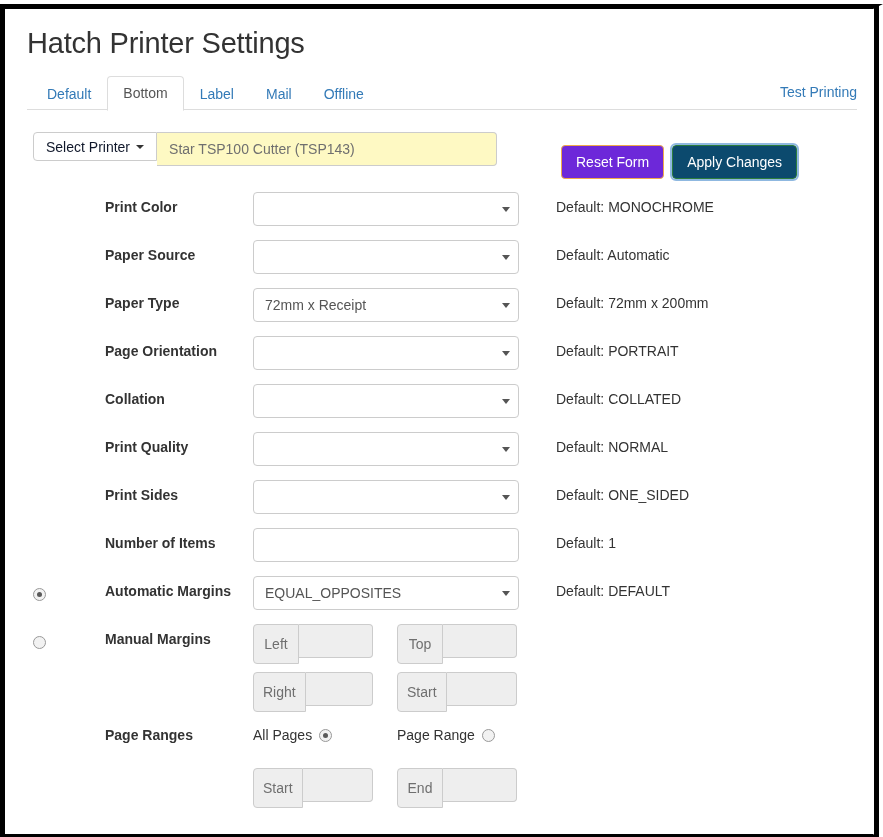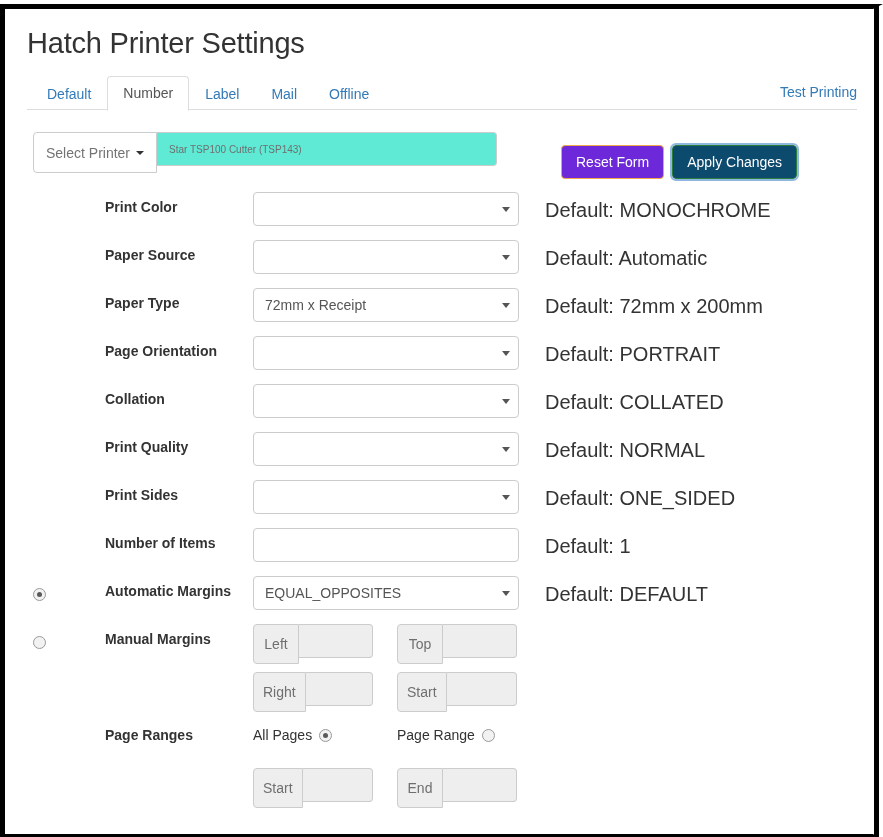--- a/index.html
+++ b/index.html
@@ -336,7 +336,7 @@
     <div class="tabs-wrap">
       <ul class="tabs">
         <li class="tab">Default</li>
-        <li class="tab active">Number</li>
+        <li class="tab active">Bottom</li>
         <li class="tab">Label</li>
         <li class="tab">Mail</li>
         <li class="tab">Offline</li>

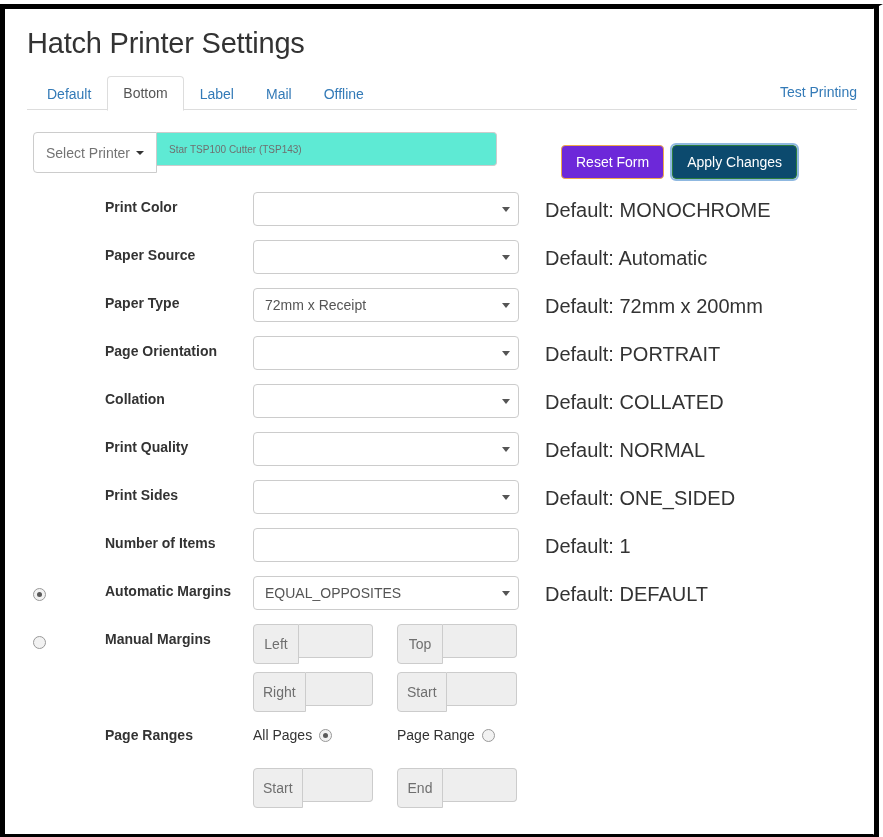--- a/index.html
+++ b/index.html
@@ -109,10 +109,10 @@
     height: 34px;
   }
   .btn-select-printer {
-    height: 41px;
+    height: 29px;
     padding: 0 12px;
     font-size: 14px;
-    color: #737373;
+    color: #0f172a;
     background: #ffffff;
     border: 1px solid #cccccc;
     border-top-left-radius: 4px;

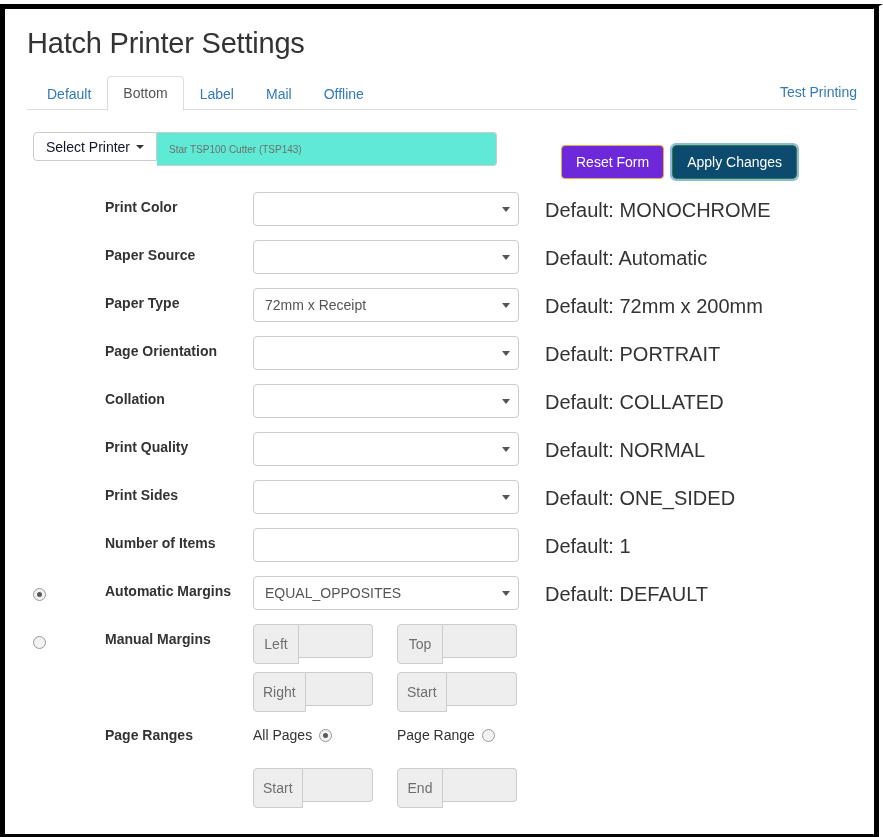--- a/index.html
+++ b/index.html
@@ -136,9 +136,9 @@
     width: 340px;
     border: 1px solid #cccccc;
     border-left: none;
-    background: #5eead4;
+    background: #fef9c3;
     color: #6f6f6f;
-    font-size: 10px;
+    font-size: 14px;
     display: flex;
     align-items: center;
     padding: 0 12px;

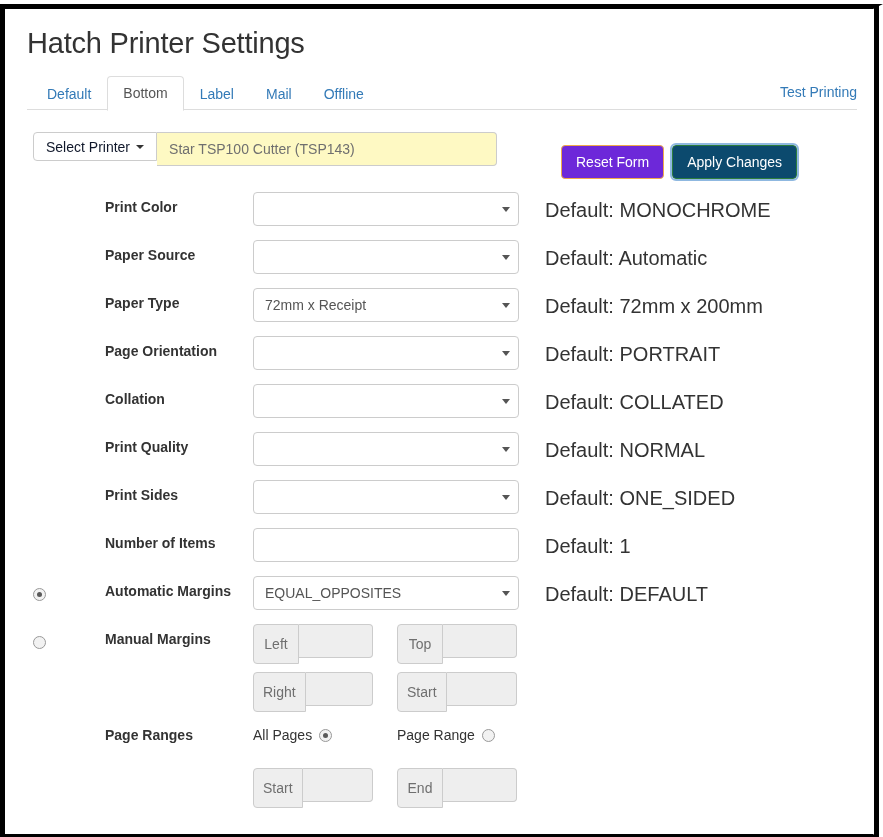--- a/index.html
+++ b/index.html
@@ -262,10 +262,10 @@
     outline: none;
   }
   .hint {
-    font-size: 20px;
+    font-size: 14px;
     color: #333333;
     padding-top: 7px;
-    margin-left: 26px;
+    margin-left: 37px;
     white-space: nowrap;
   }
 

